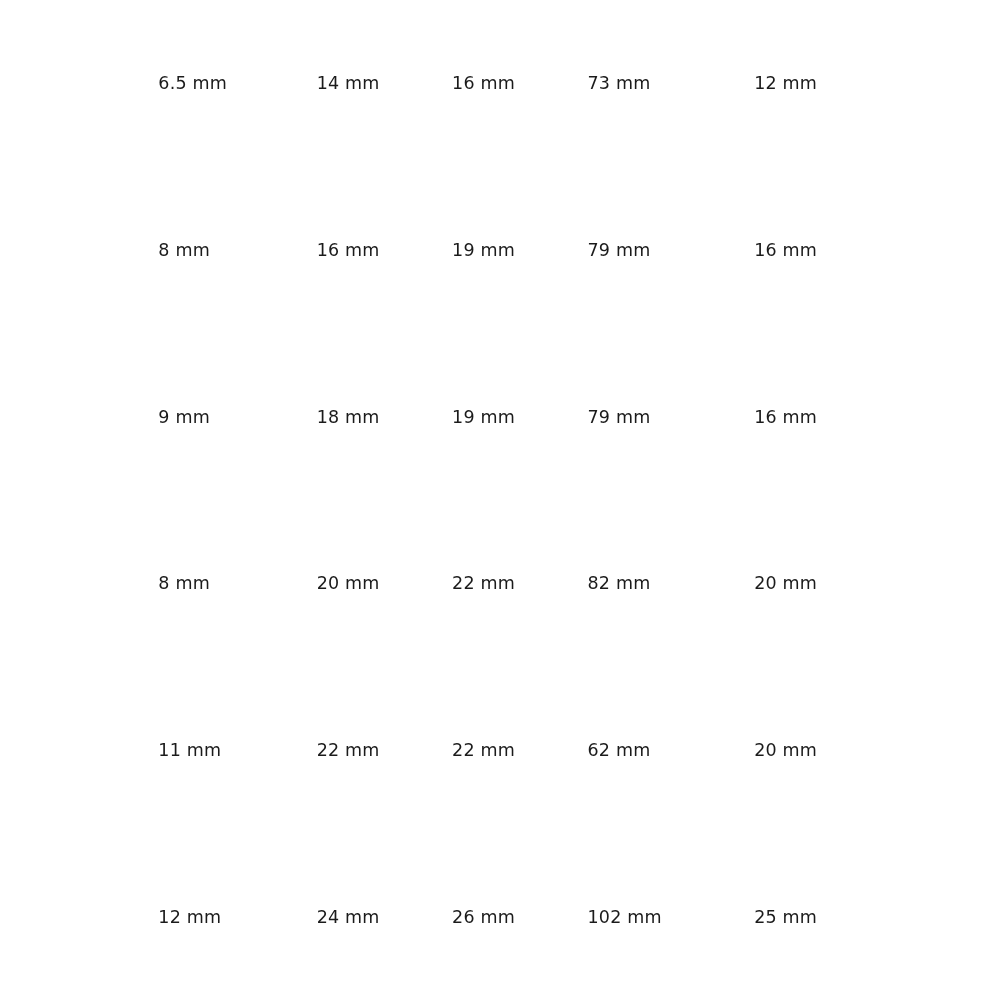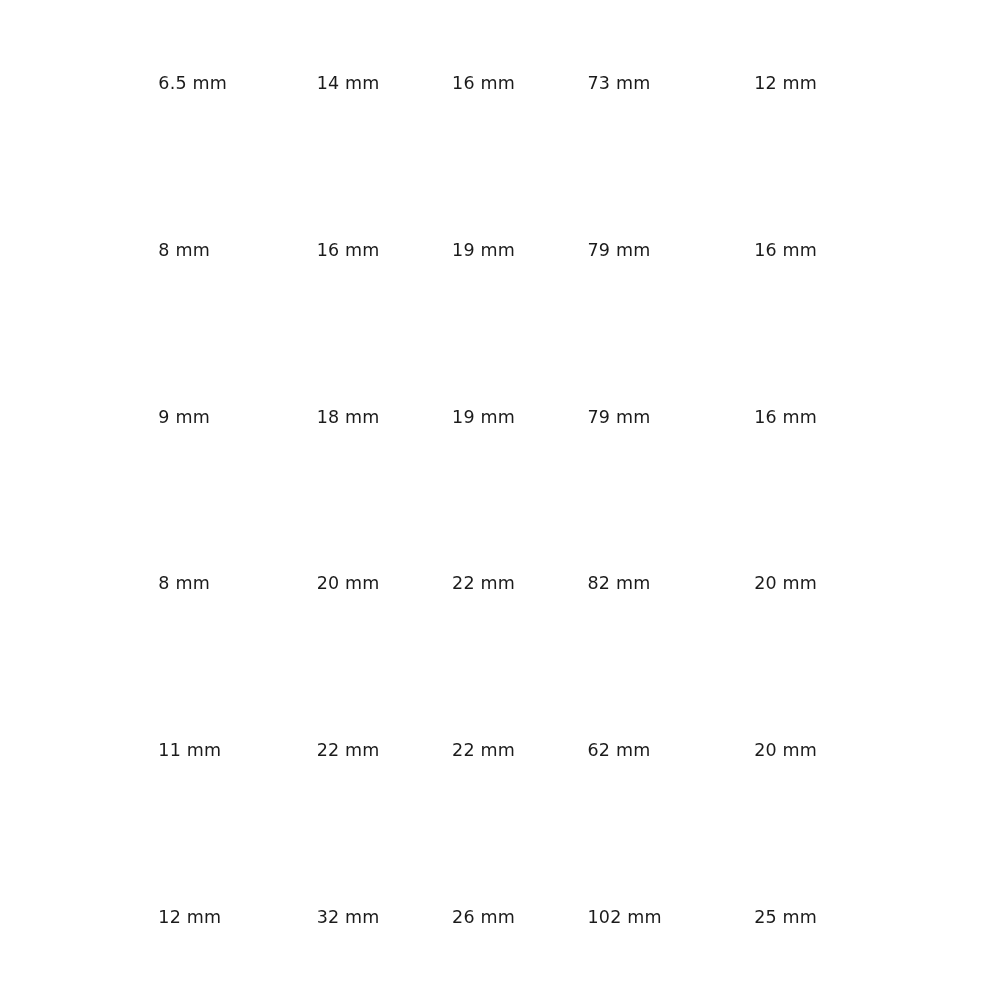--- a/index.html
+++ b/index.html
@@ -161,7 +161,7 @@
           <span class="cell">12 mm</span>
         </td>
       <td>
-          <span class="cell">32 mm</span>
+          <span class="cell">24 mm</span>
         </td>
       <td>
           <span class="cell">26 mm</span>

